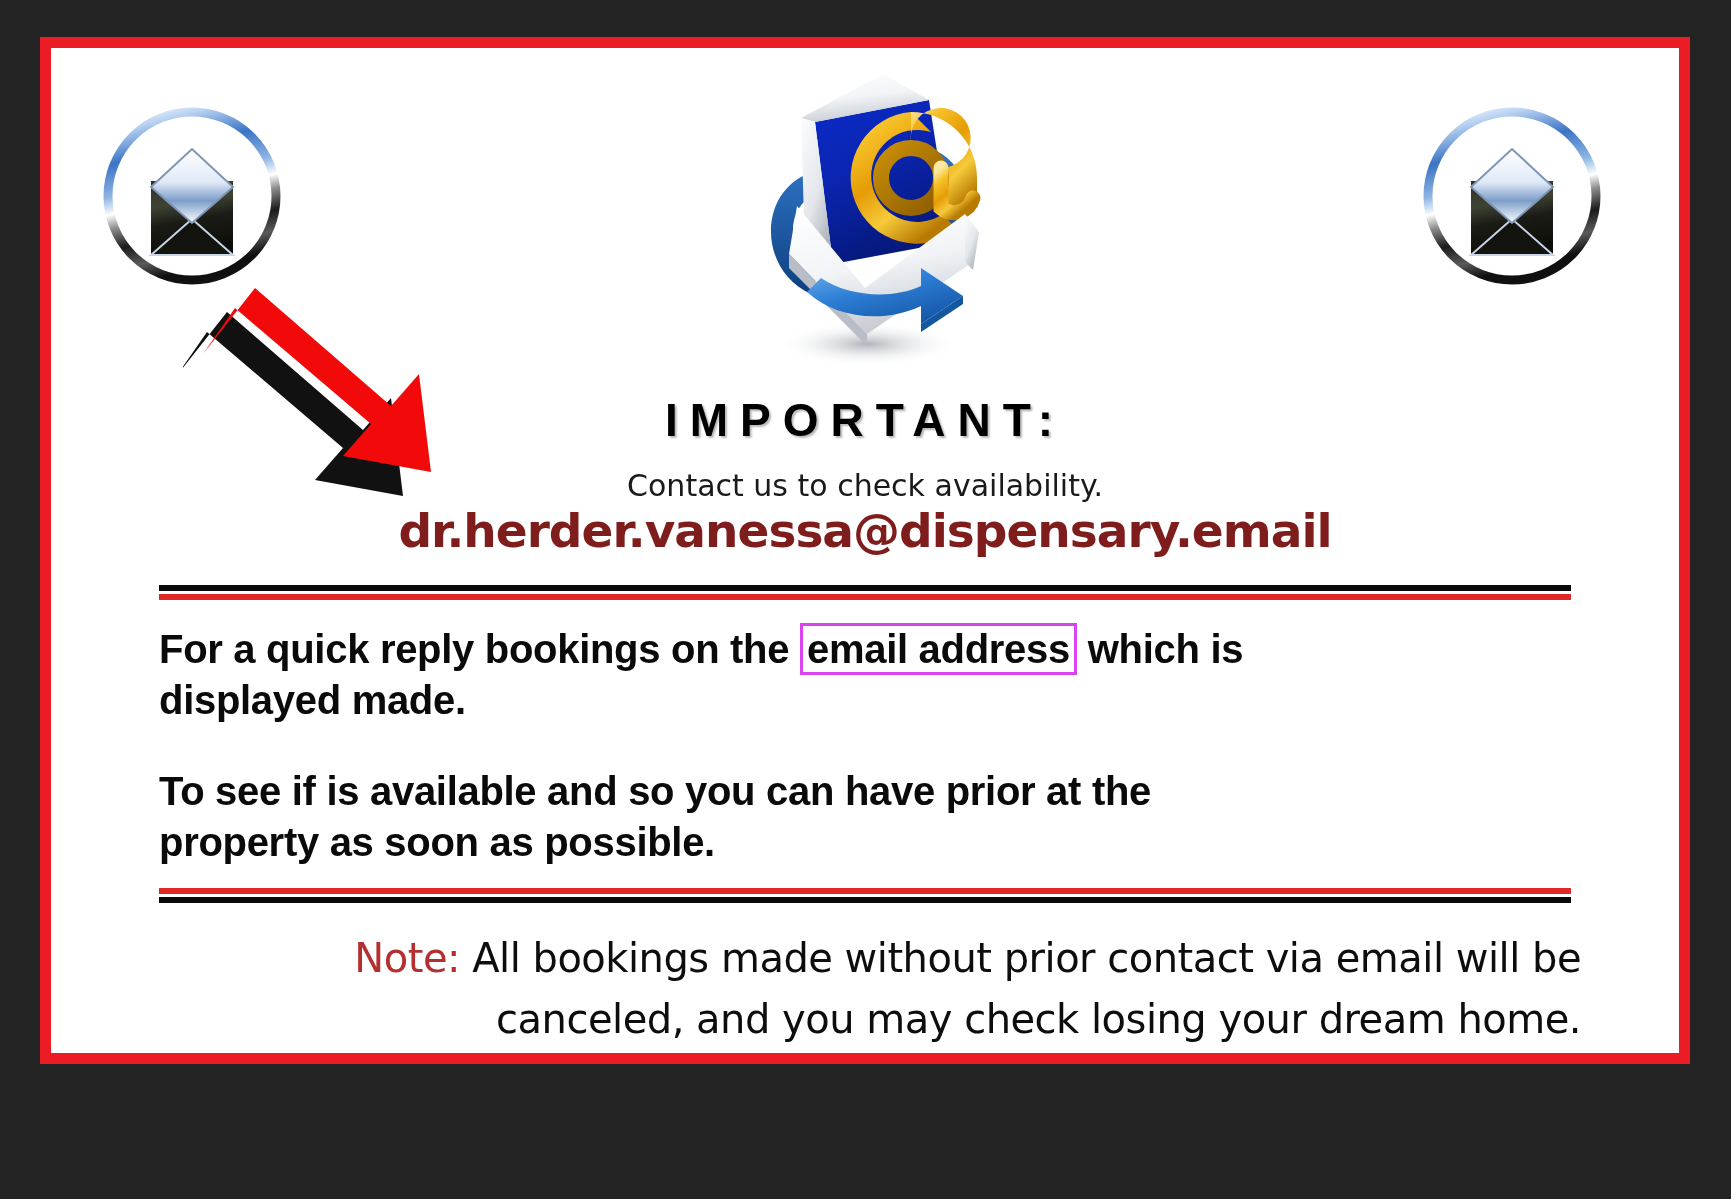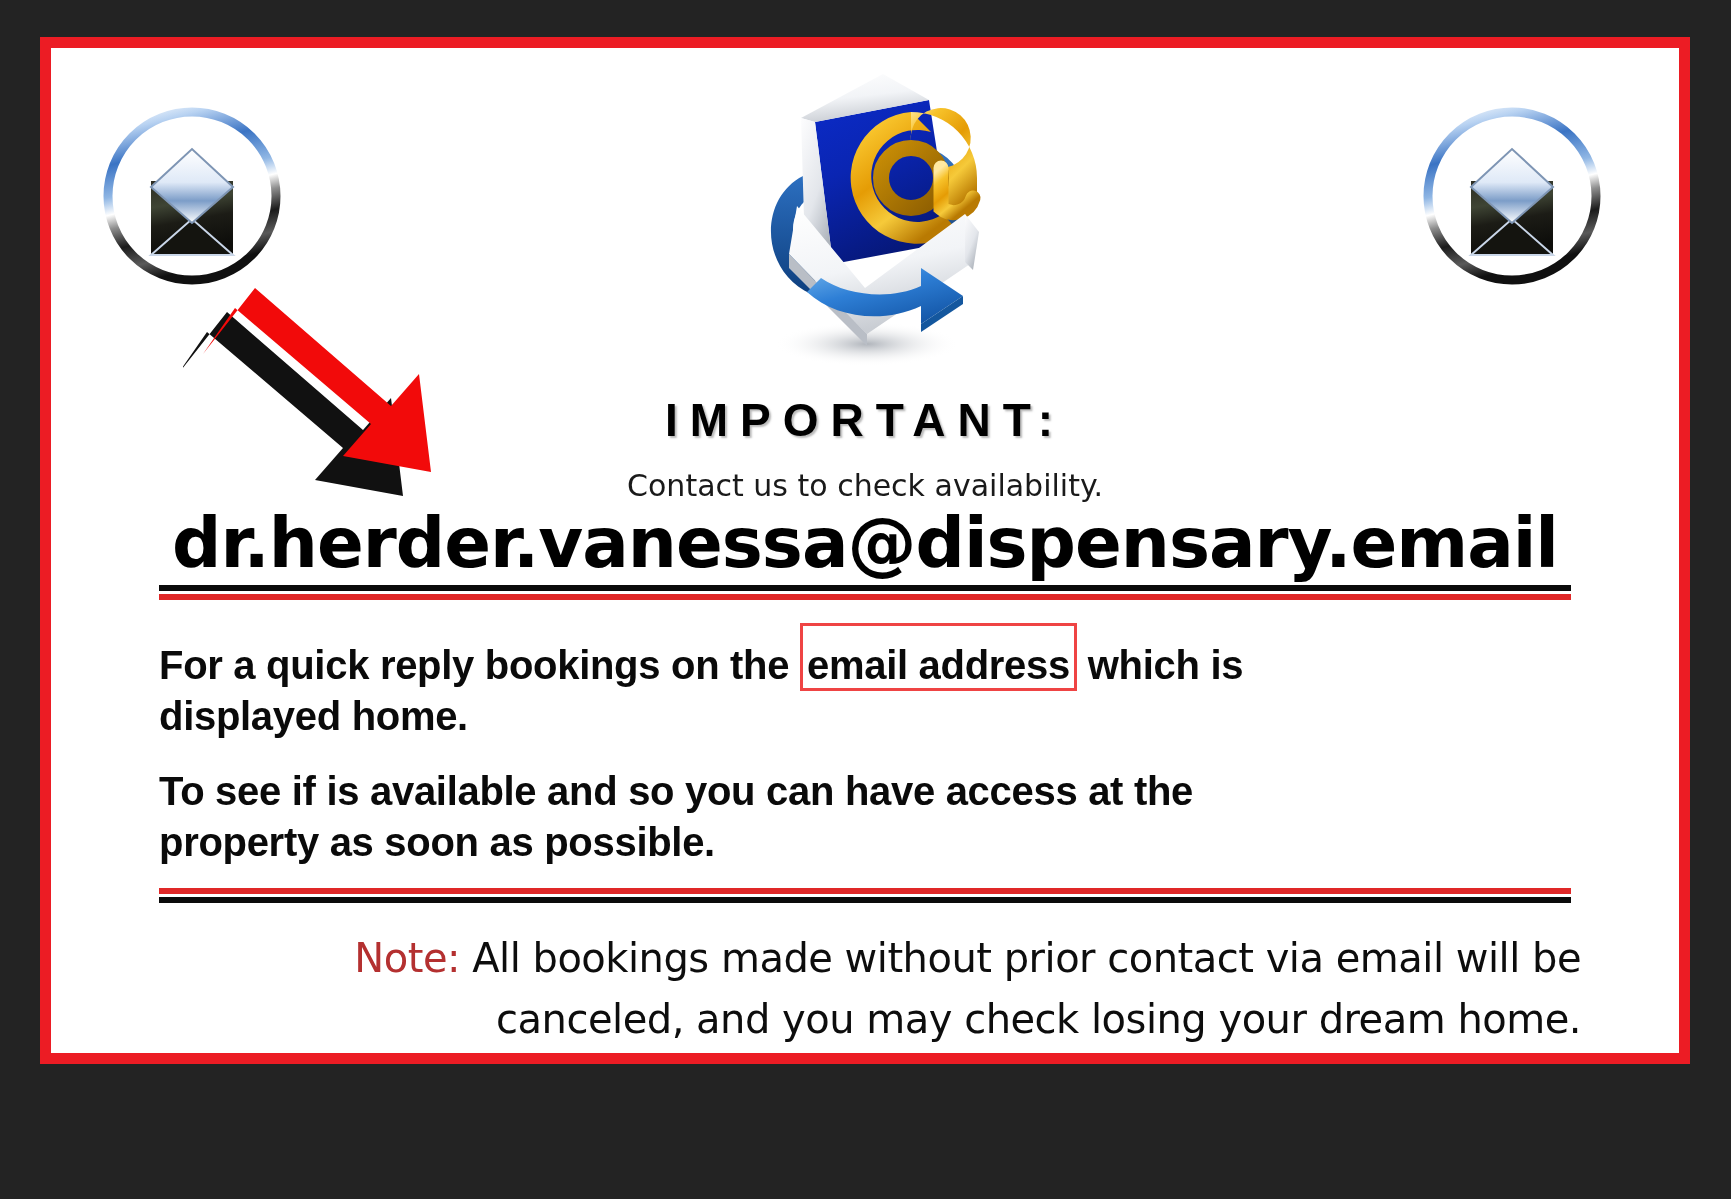--- a/index.html
+++ b/index.html
@@ -71,9 +71,9 @@
     position:absolute;
     top:455px;left:0;right:0;
     text-align:center;
-    font-size:69px;
+    font-size:47px;
     font-weight:bold;
-    color:#000000;
+    color:#7f1d1d;
     font-family:"DejaVu Sans", sans-serif;
     letter-spacing:-1px;
     white-space:nowrap;

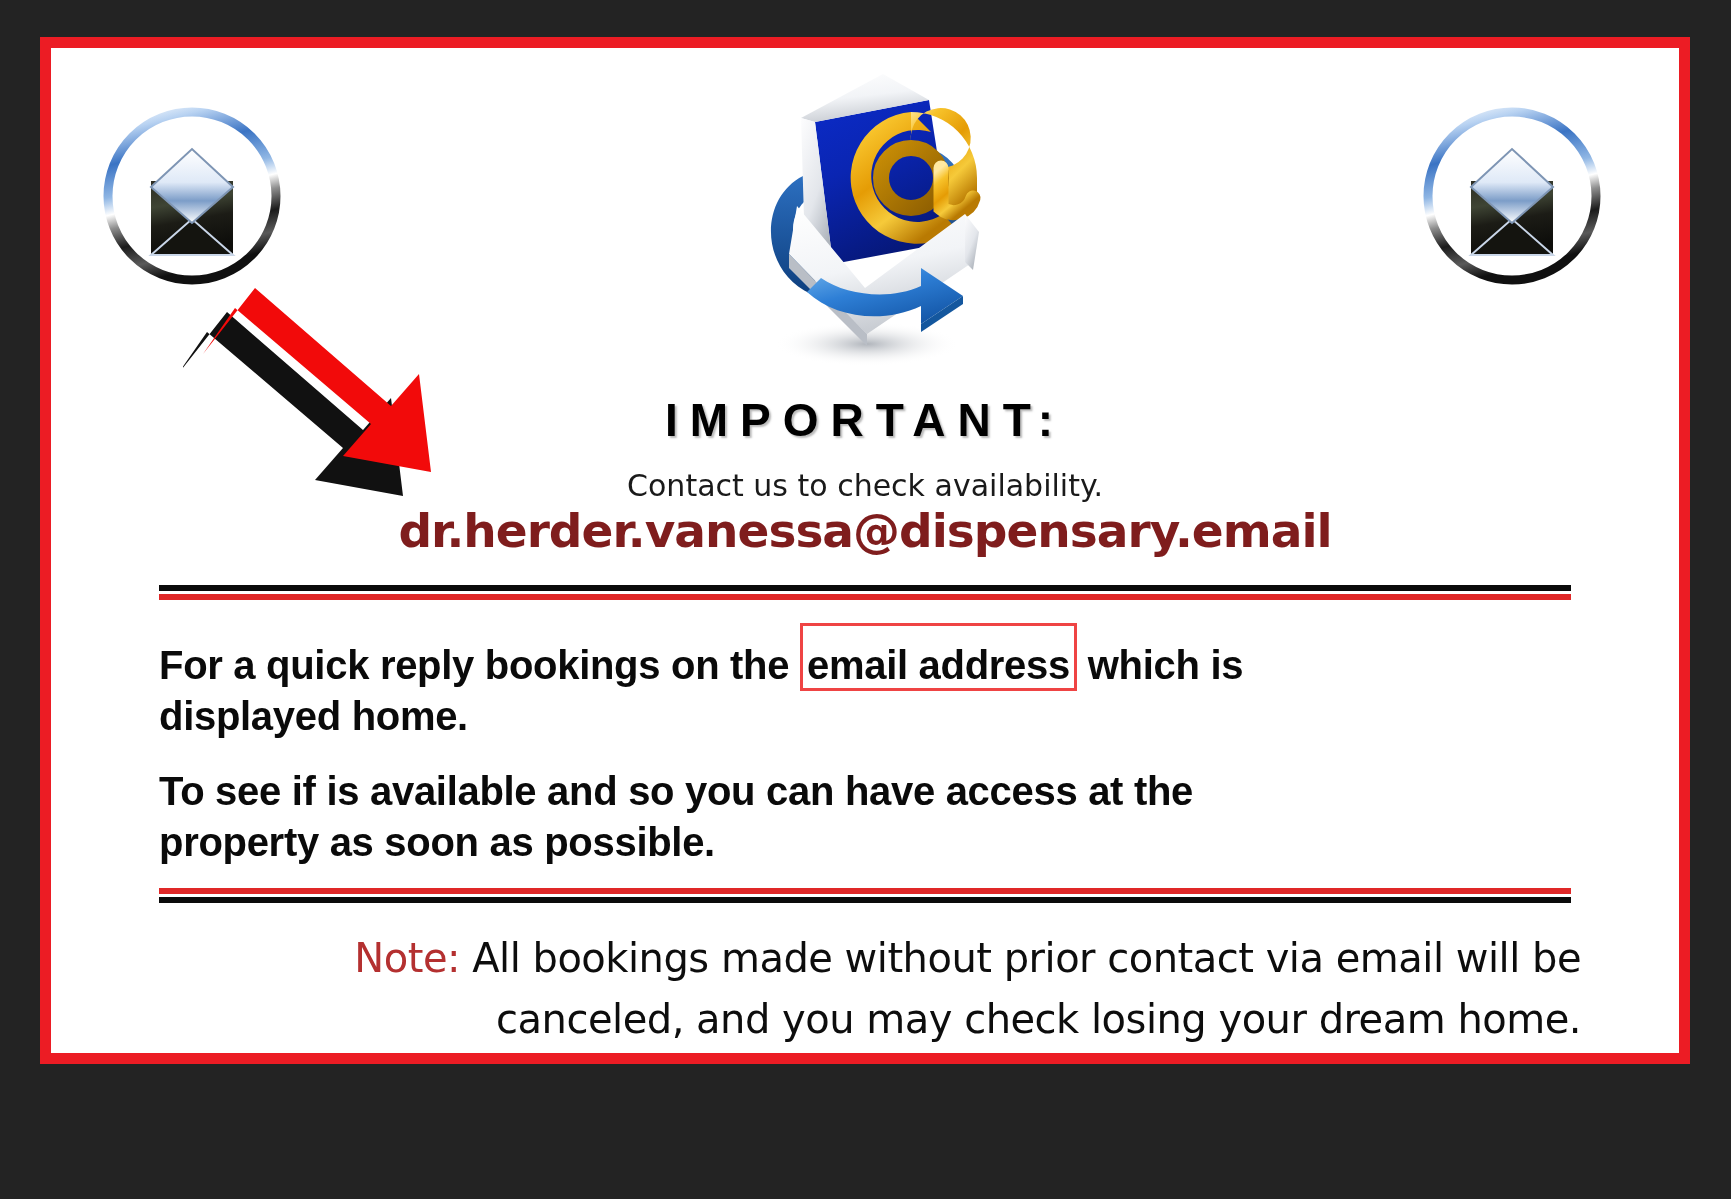--- a/index.html
+++ b/index.html
@@ -110,8 +110,8 @@
     letter-spacing:-0.3px;
   }
   .boxed{
-    border:3px solid #ef4444;
-    padding:19px 4px 3px 4px;
+    border:3px solid #d946ef;
+    padding:3px 4px 3px 4px;
     display:inline-block;
     line-height:1;
   }

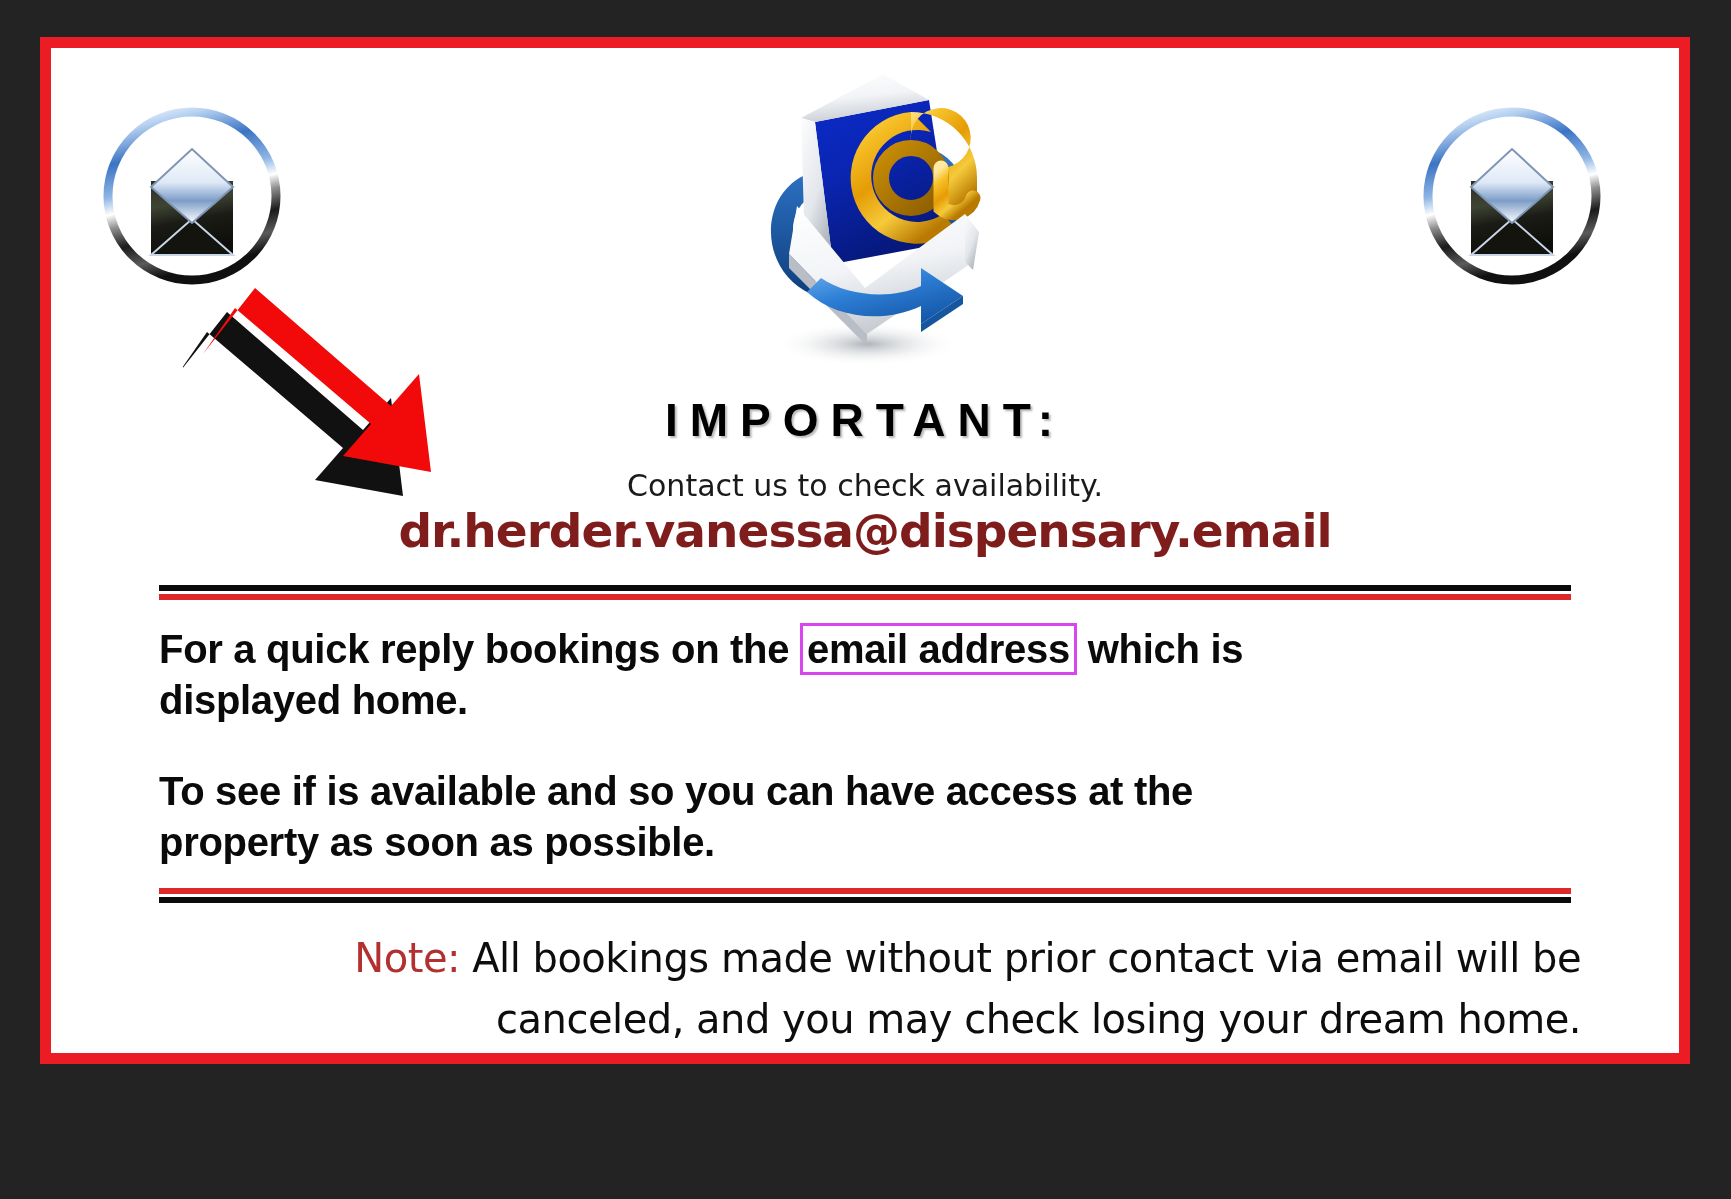--- a/index.html
+++ b/index.html
@@ -314,7 +314,7 @@
         <span class="boxed">email address</span>
         <span>which is</span>
       </div>
-      <div class="body-line">displayed home.</div>
+      <div class="body-line">displayed made.</div>
     </div>
 
     <div class="body-block p2">

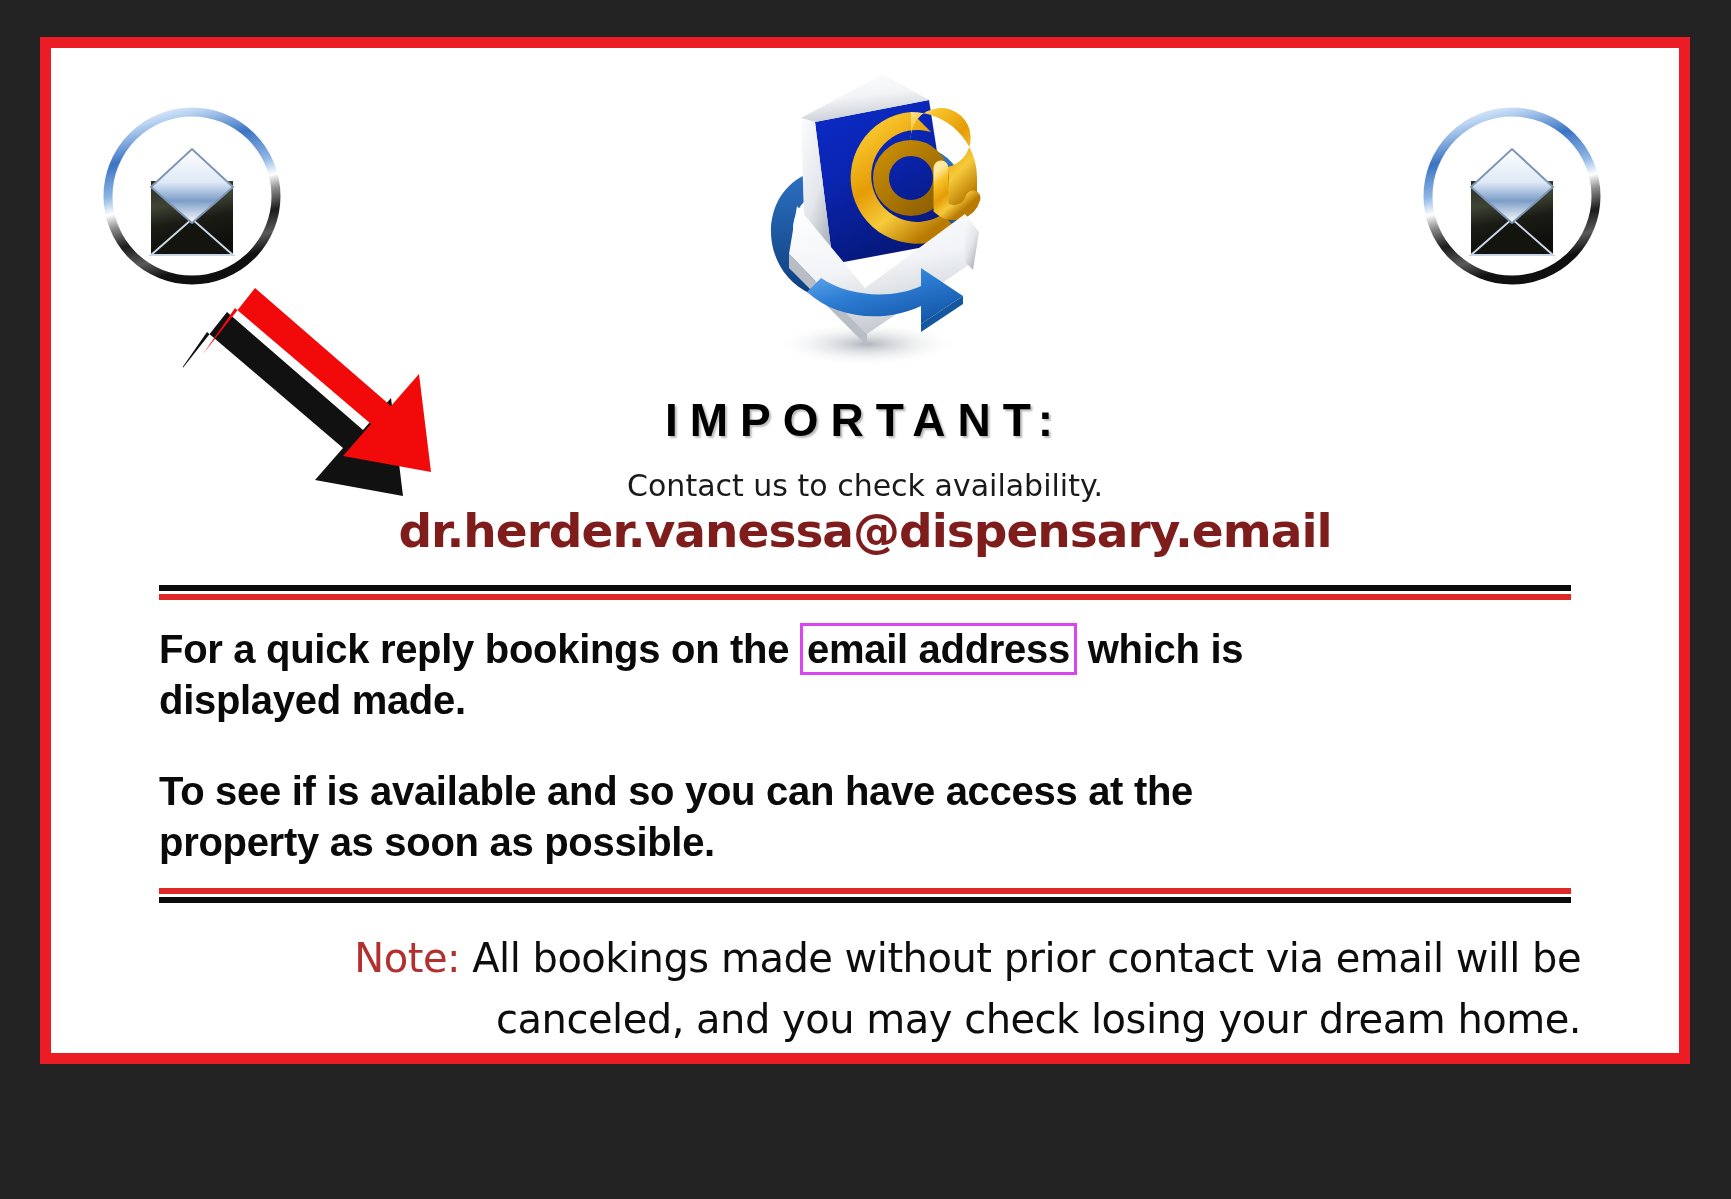--- a/index.html
+++ b/index.html
@@ -318,7 +318,7 @@
     </div>
 
     <div class="body-block p2">
-      <div class="body-line">To see if is available and so you can have access at the</div>
+      <div class="body-line">To see if is available and so you can have prior at the</div>
       <div class="body-line">property as soon as possible.</div>
     </div>
 

